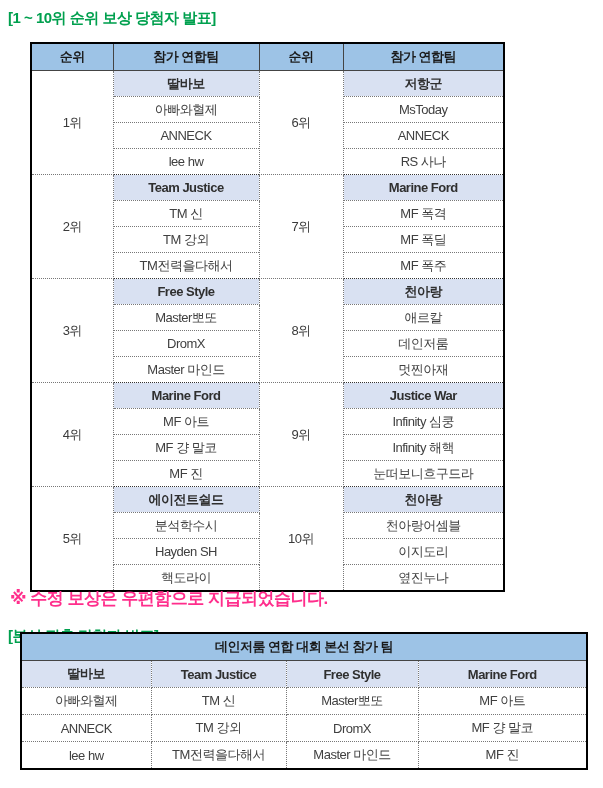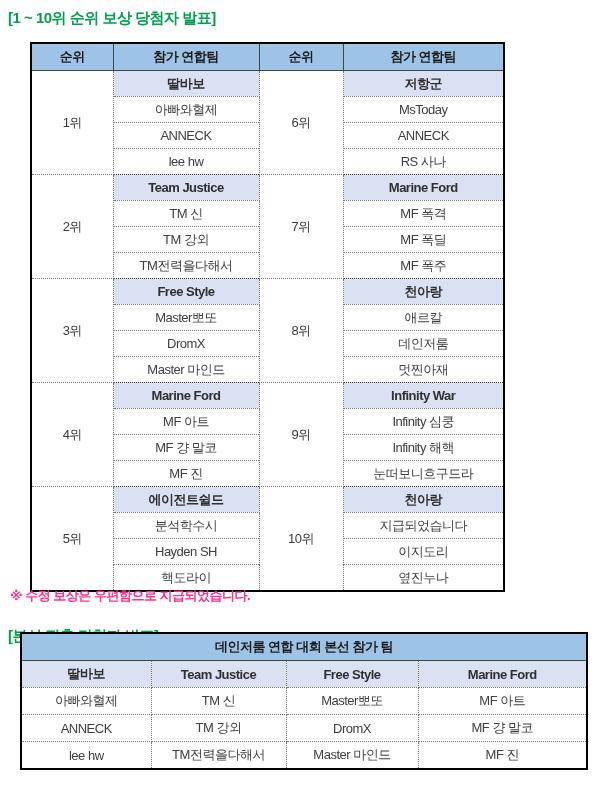--- a/index.html
+++ b/index.html
@@ -151,7 +151,7 @@
           <td class="rank" rowspan="4">4위</td>
           <td class="alliance">Marine Ford</td>
           <td class="rank" rowspan="4">9위</td>
-          <td class="alliance">Infinity War</td>
+          <td class="alliance">Justice War</td>
         </tr>
         <tr>
           <td class="member">MF 아트</td>

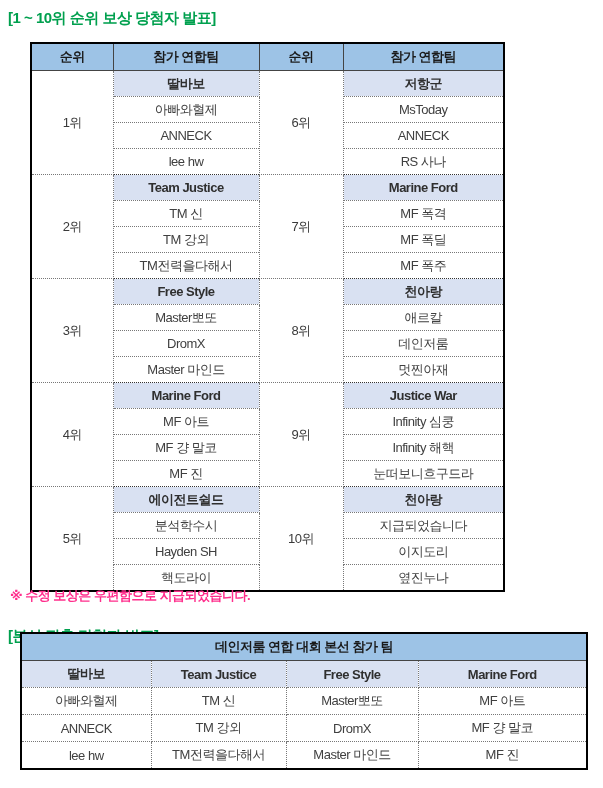--- a/index.html
+++ b/index.html
@@ -173,7 +173,7 @@
         </tr>
         <tr>
           <td class="member">분석학수시</td>
-          <td class="member">지급되었습니다</td>
+          <td class="member">천아랑어셈블</td>
         </tr>
         <tr>
           <td class="member">Hayden SH</td>

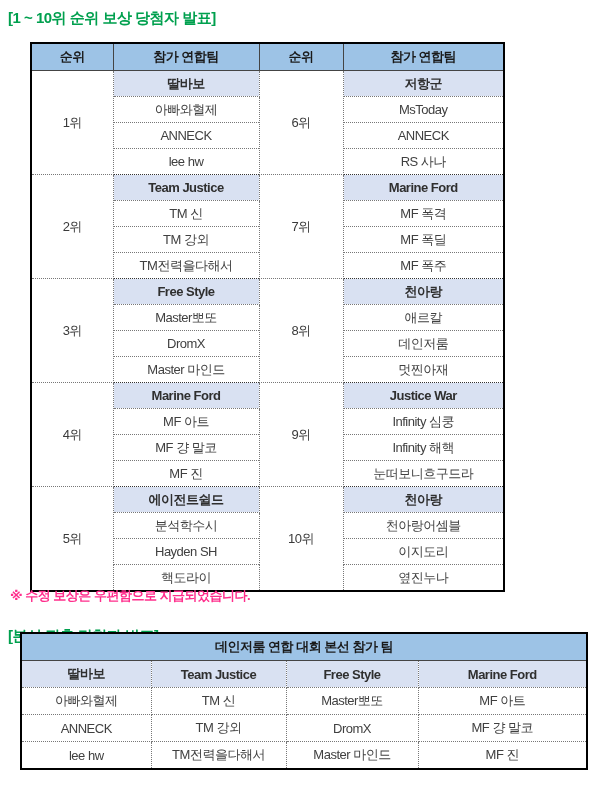--- a/index.html
+++ b/index.html
@@ -21,7 +21,7 @@
   #title-bottom{top:627px;}
   .note{
     position:absolute;left:10px;top:587px;
-    font-size:13px;font-weight:bold;
+    font-size:17px;font-weight:bold;
     color:var(--note-pink,#FF2E8C);
     letter-spacing:-0.5px;
   }

